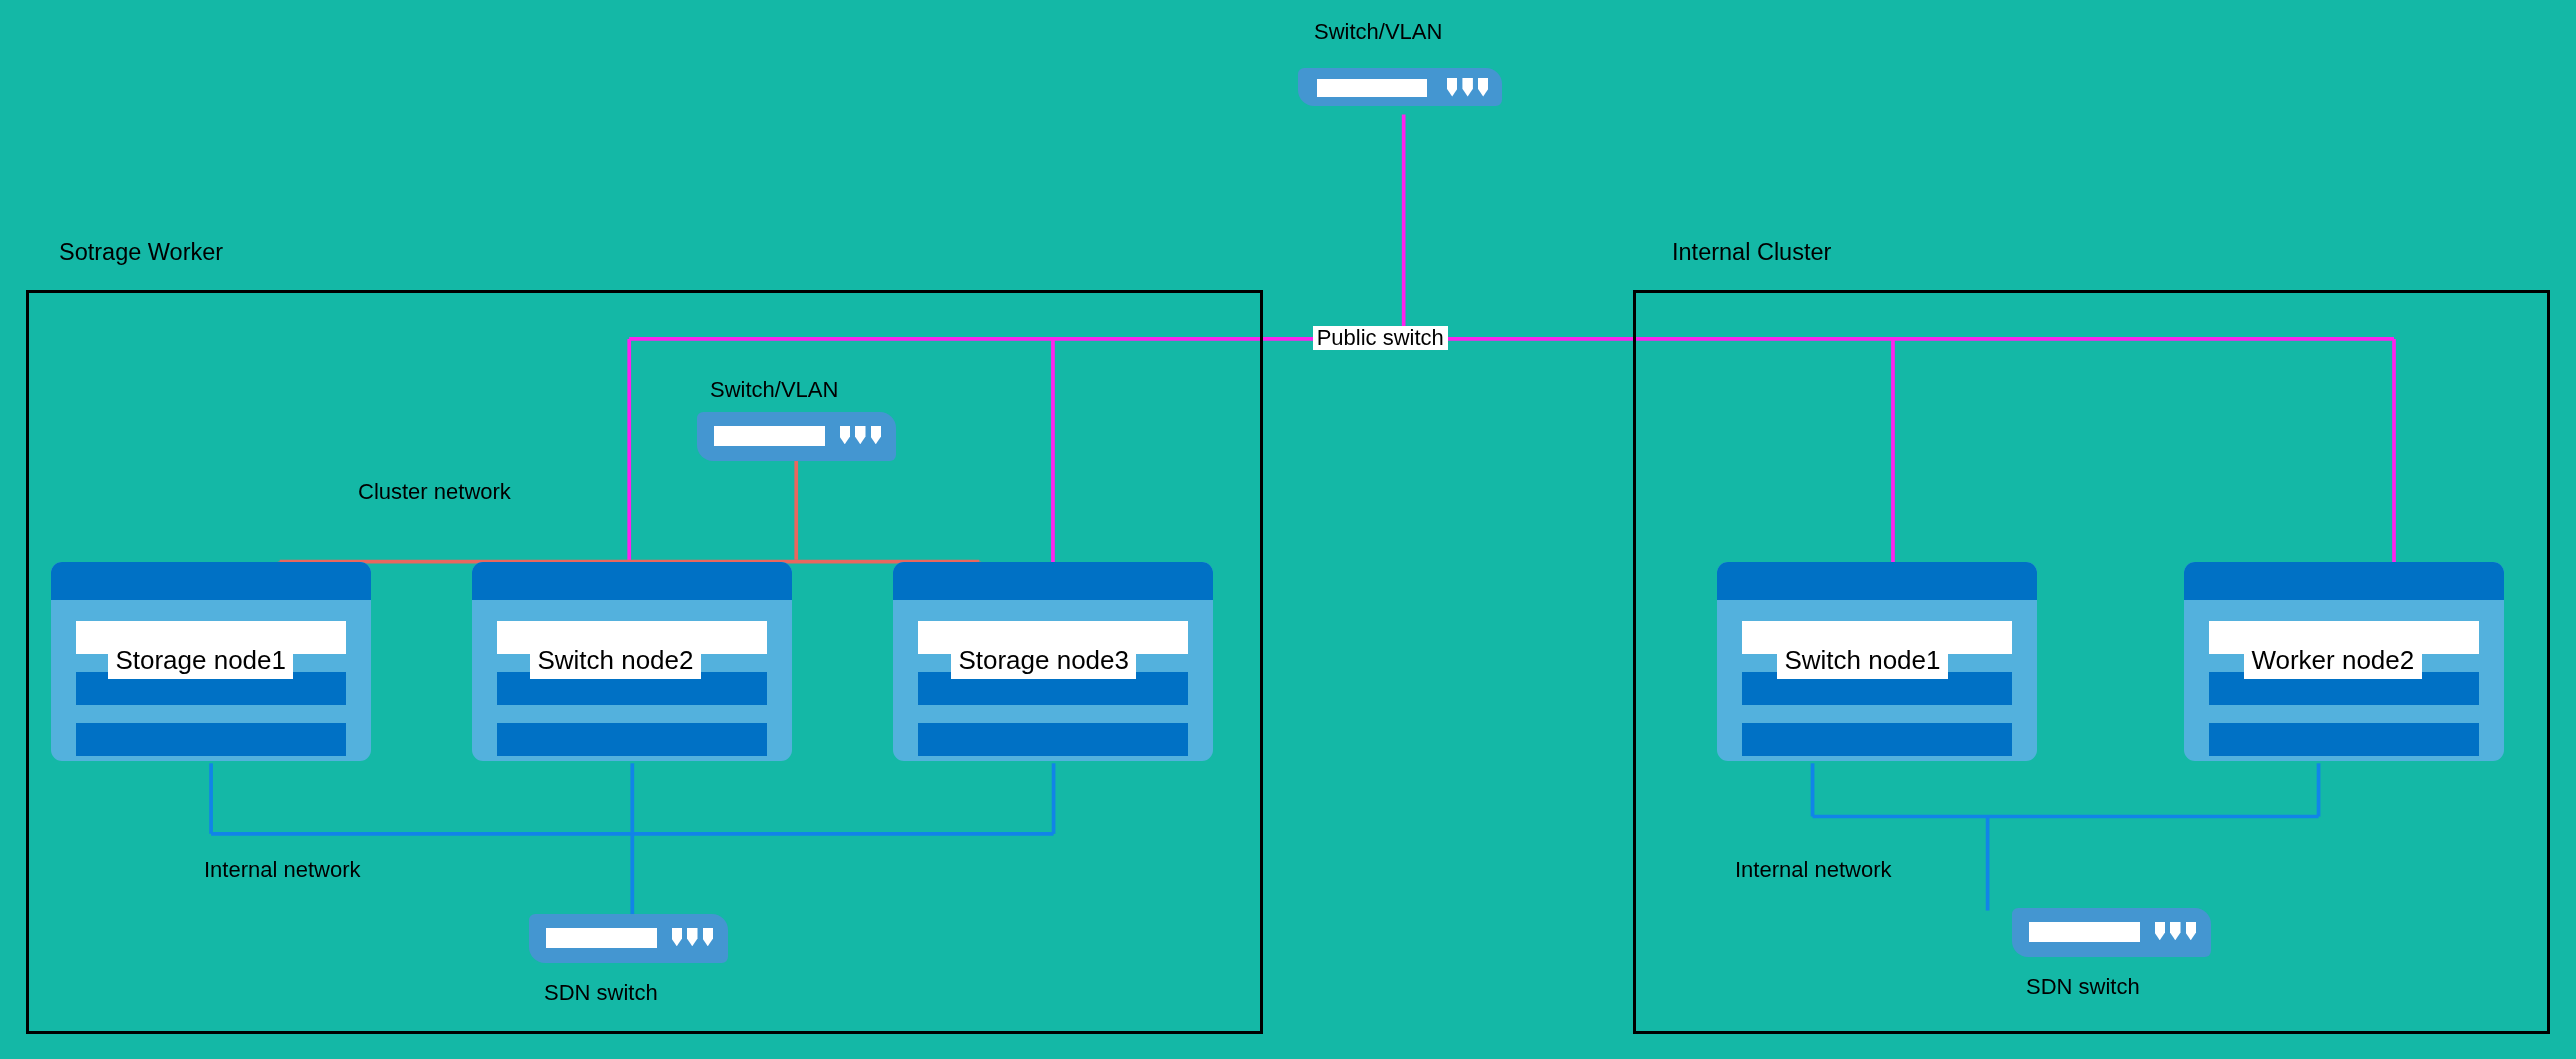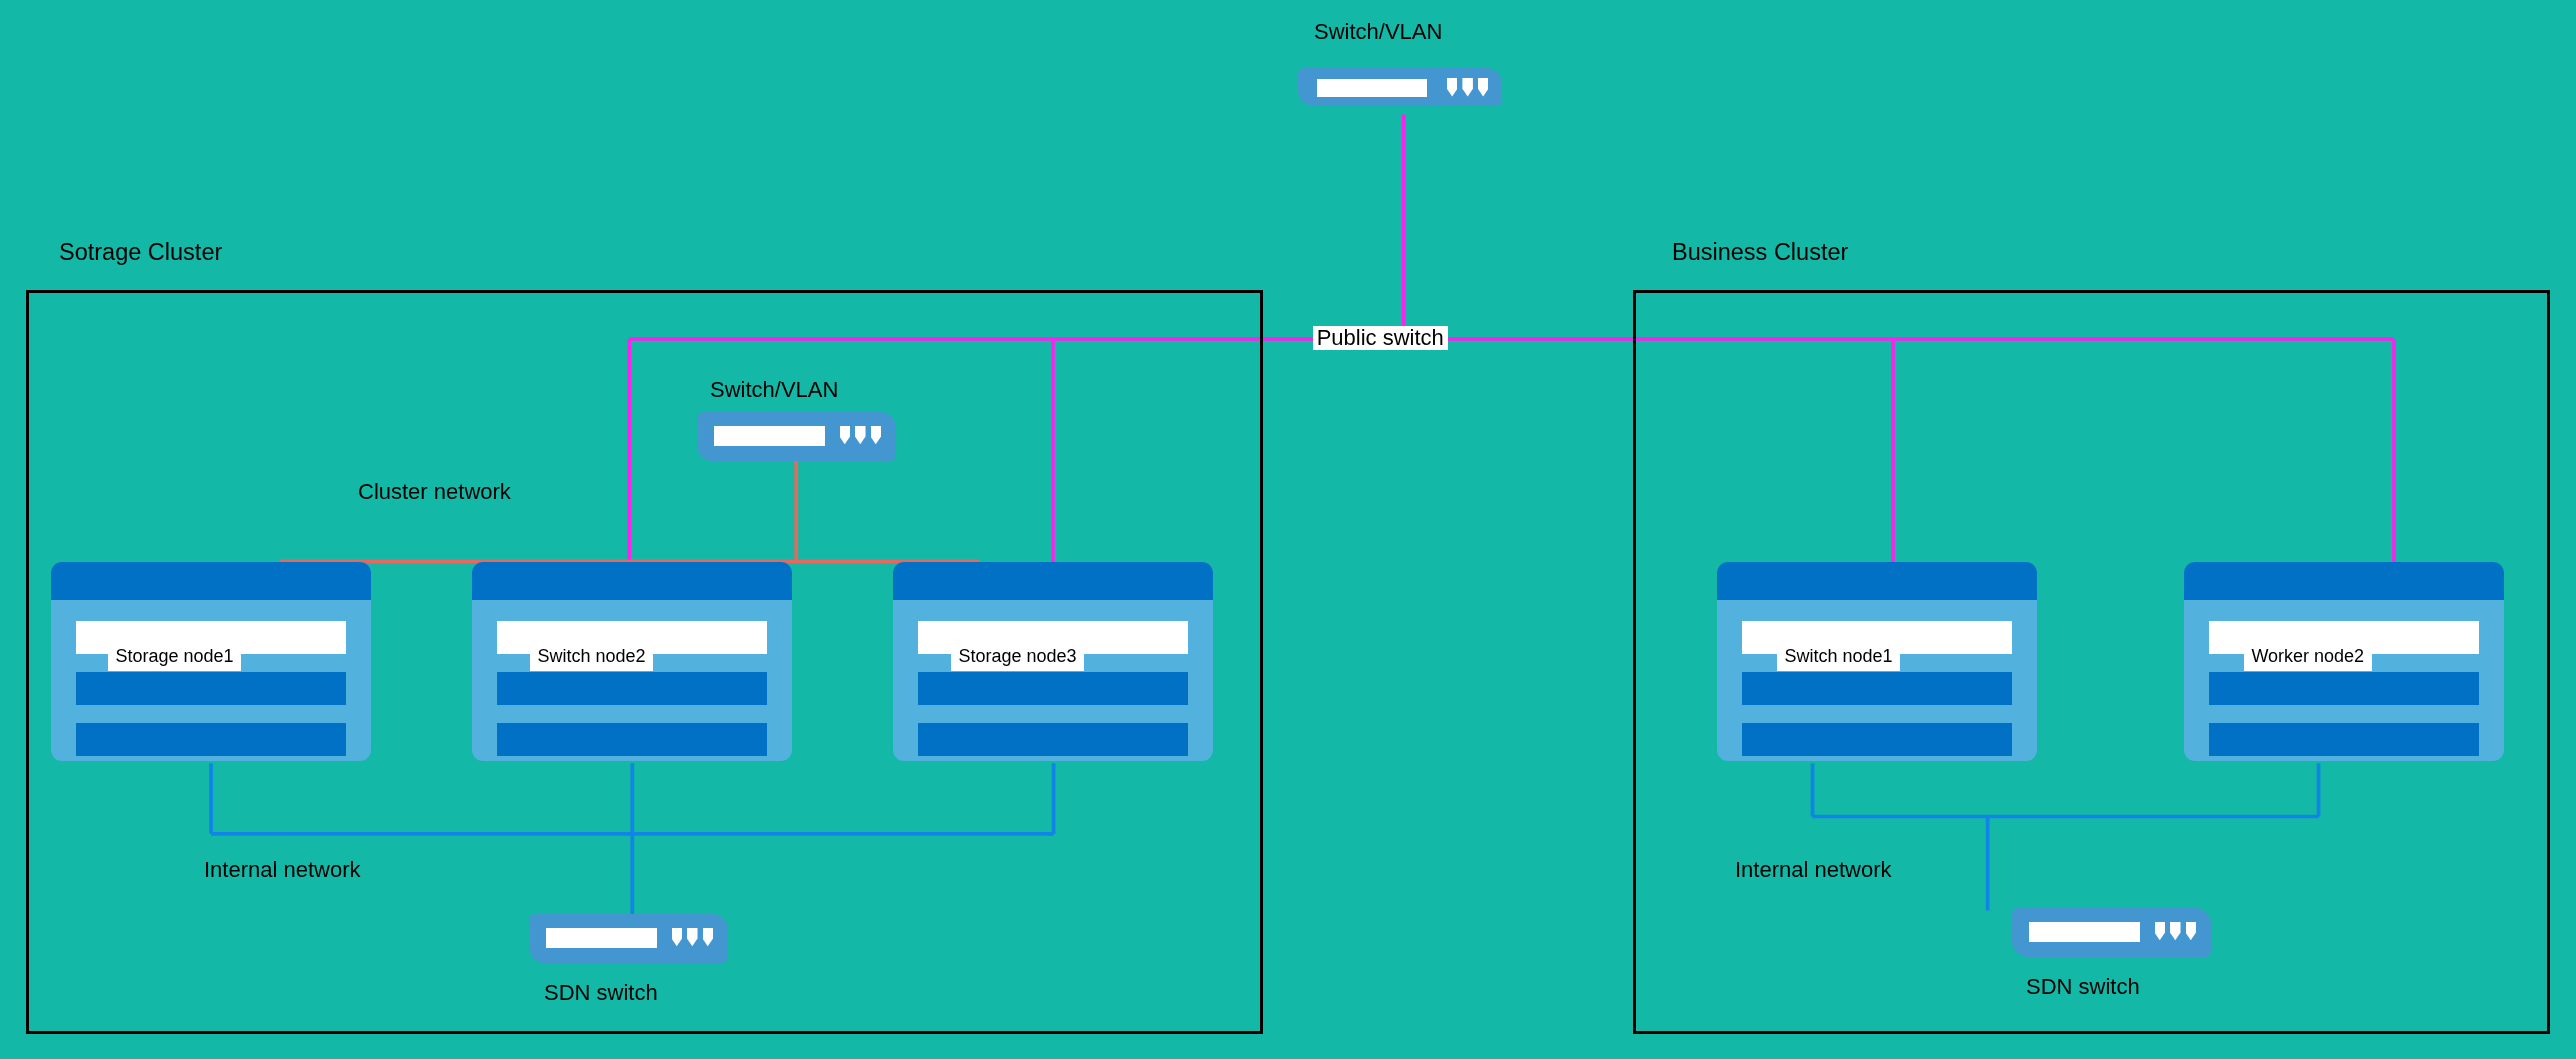--- a/index.html
+++ b/index.html
@@ -172,7 +172,7 @@
 
   <div class="wire-label" style="left:1313px; top:326px;">Public switch</div>
 
-  <div class="cluster-title" style="left:59px; top:241px;">Sotrage Cluster</div>
+  <div class="cluster-title" style="left:59px; top:241px;">Sotrage Worker</div>
   <div class="cluster-box" style="left:26px; top:290px; width:1237px; height:744px;"></div>
 
   <div class="plain-label" style="left:710px; top:379px;">Switch/VLAN</div>

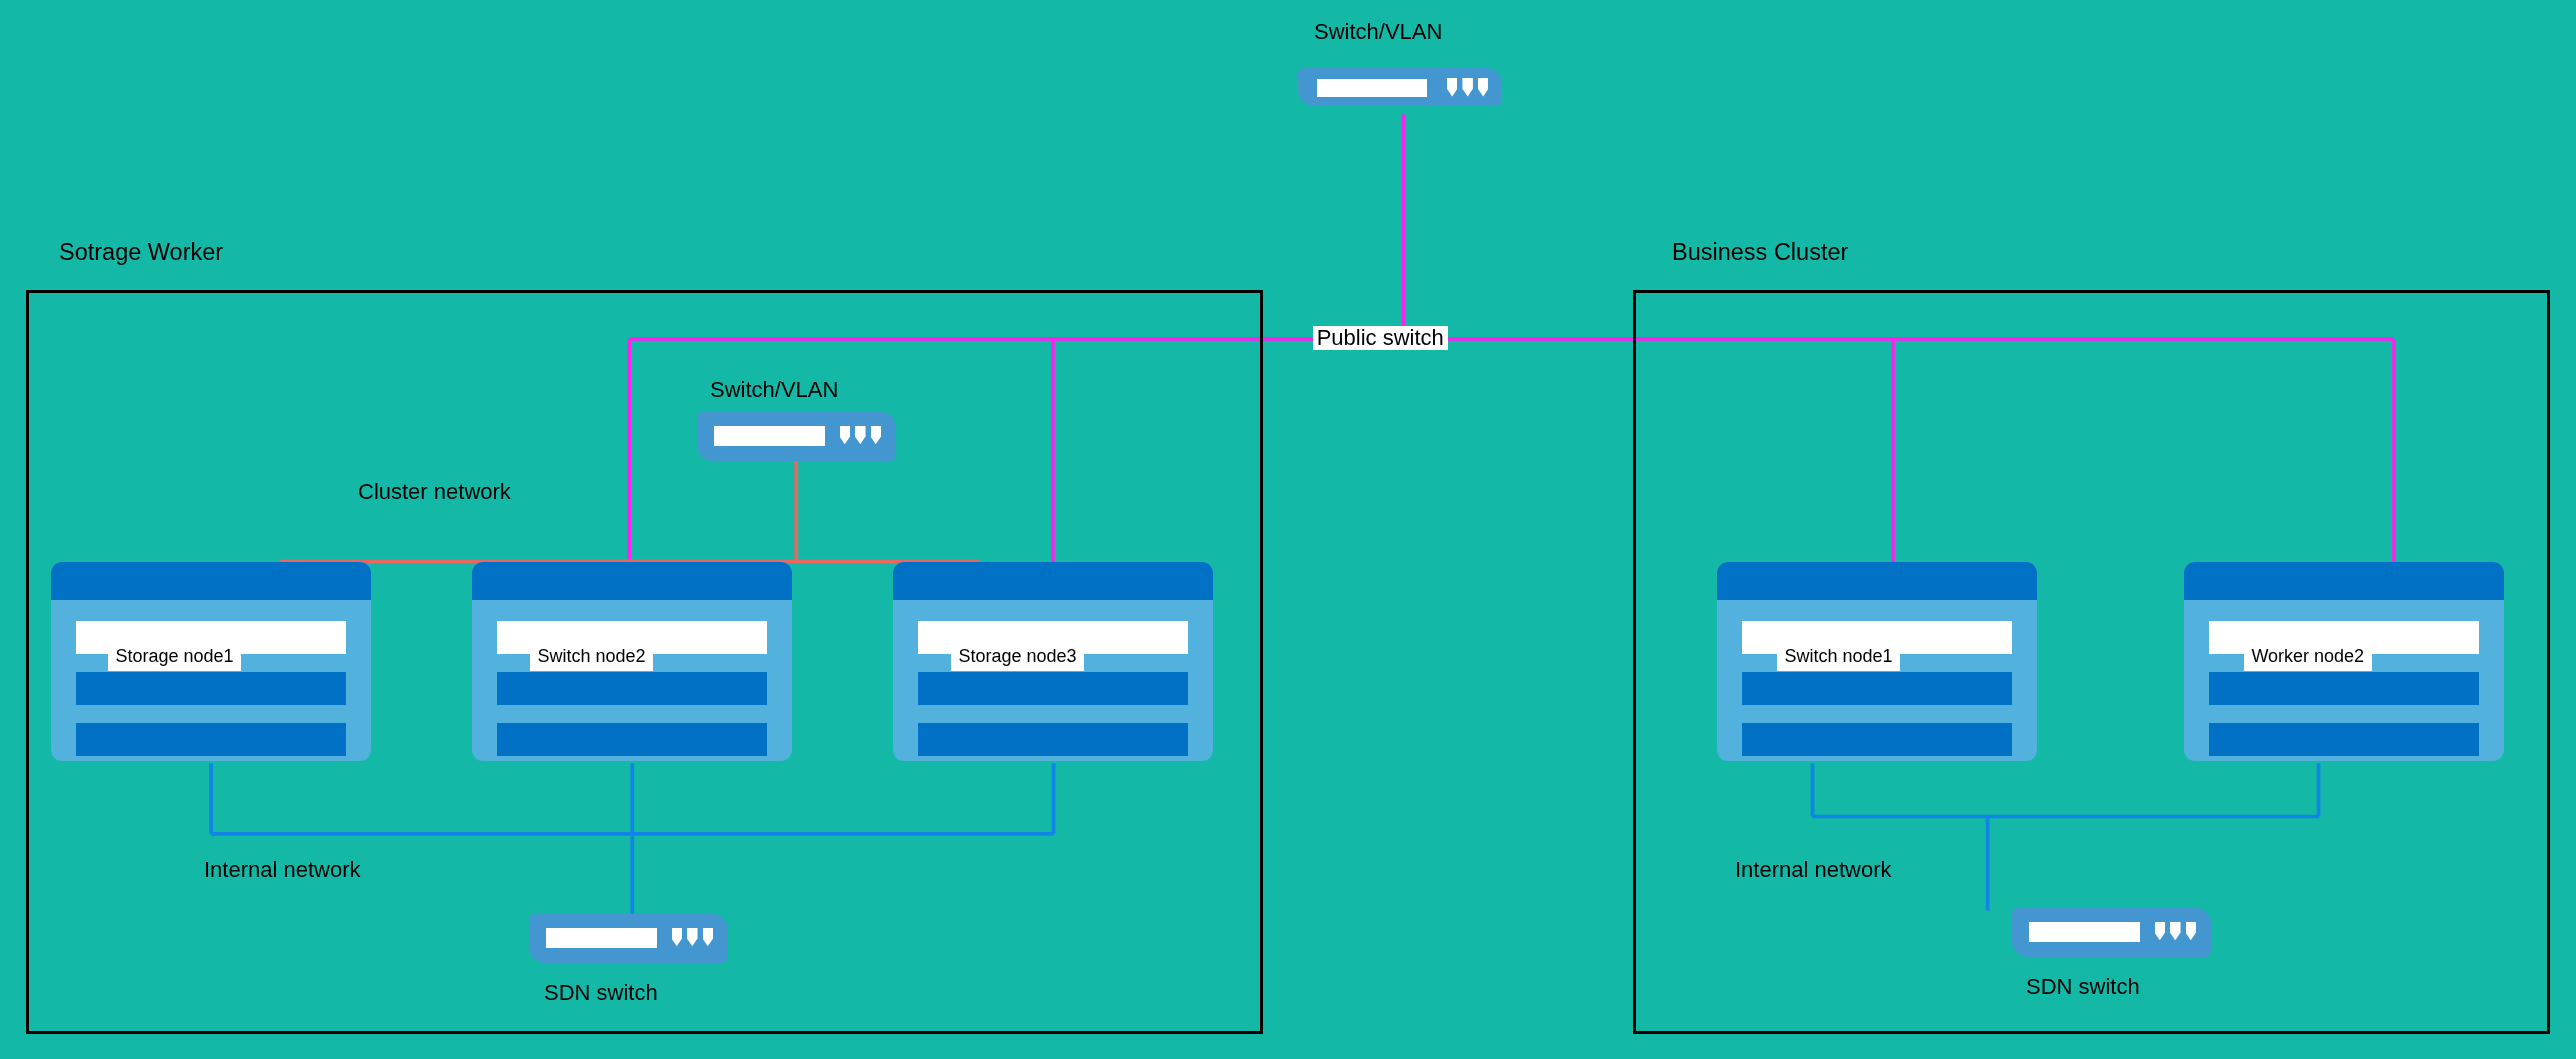--- a/index.html
+++ b/index.html
@@ -223,7 +223,7 @@
   </div>
   <div class="plain-label" style="left:544px; top:982px;">SDN switch</div>
 
-  <div class="cluster-title" style="left:1672px; top:241px;">Business Cluster</div>
+  <div class="cluster-title" style="left:1672px; top:241px;">Internal Cluster</div>
   <div class="cluster-box" style="left:1633px; top:290px; width:917px; height:744px;"></div>
 
   <div class="node" style="left:1717px; top:562px; width:320px; height:199px;">

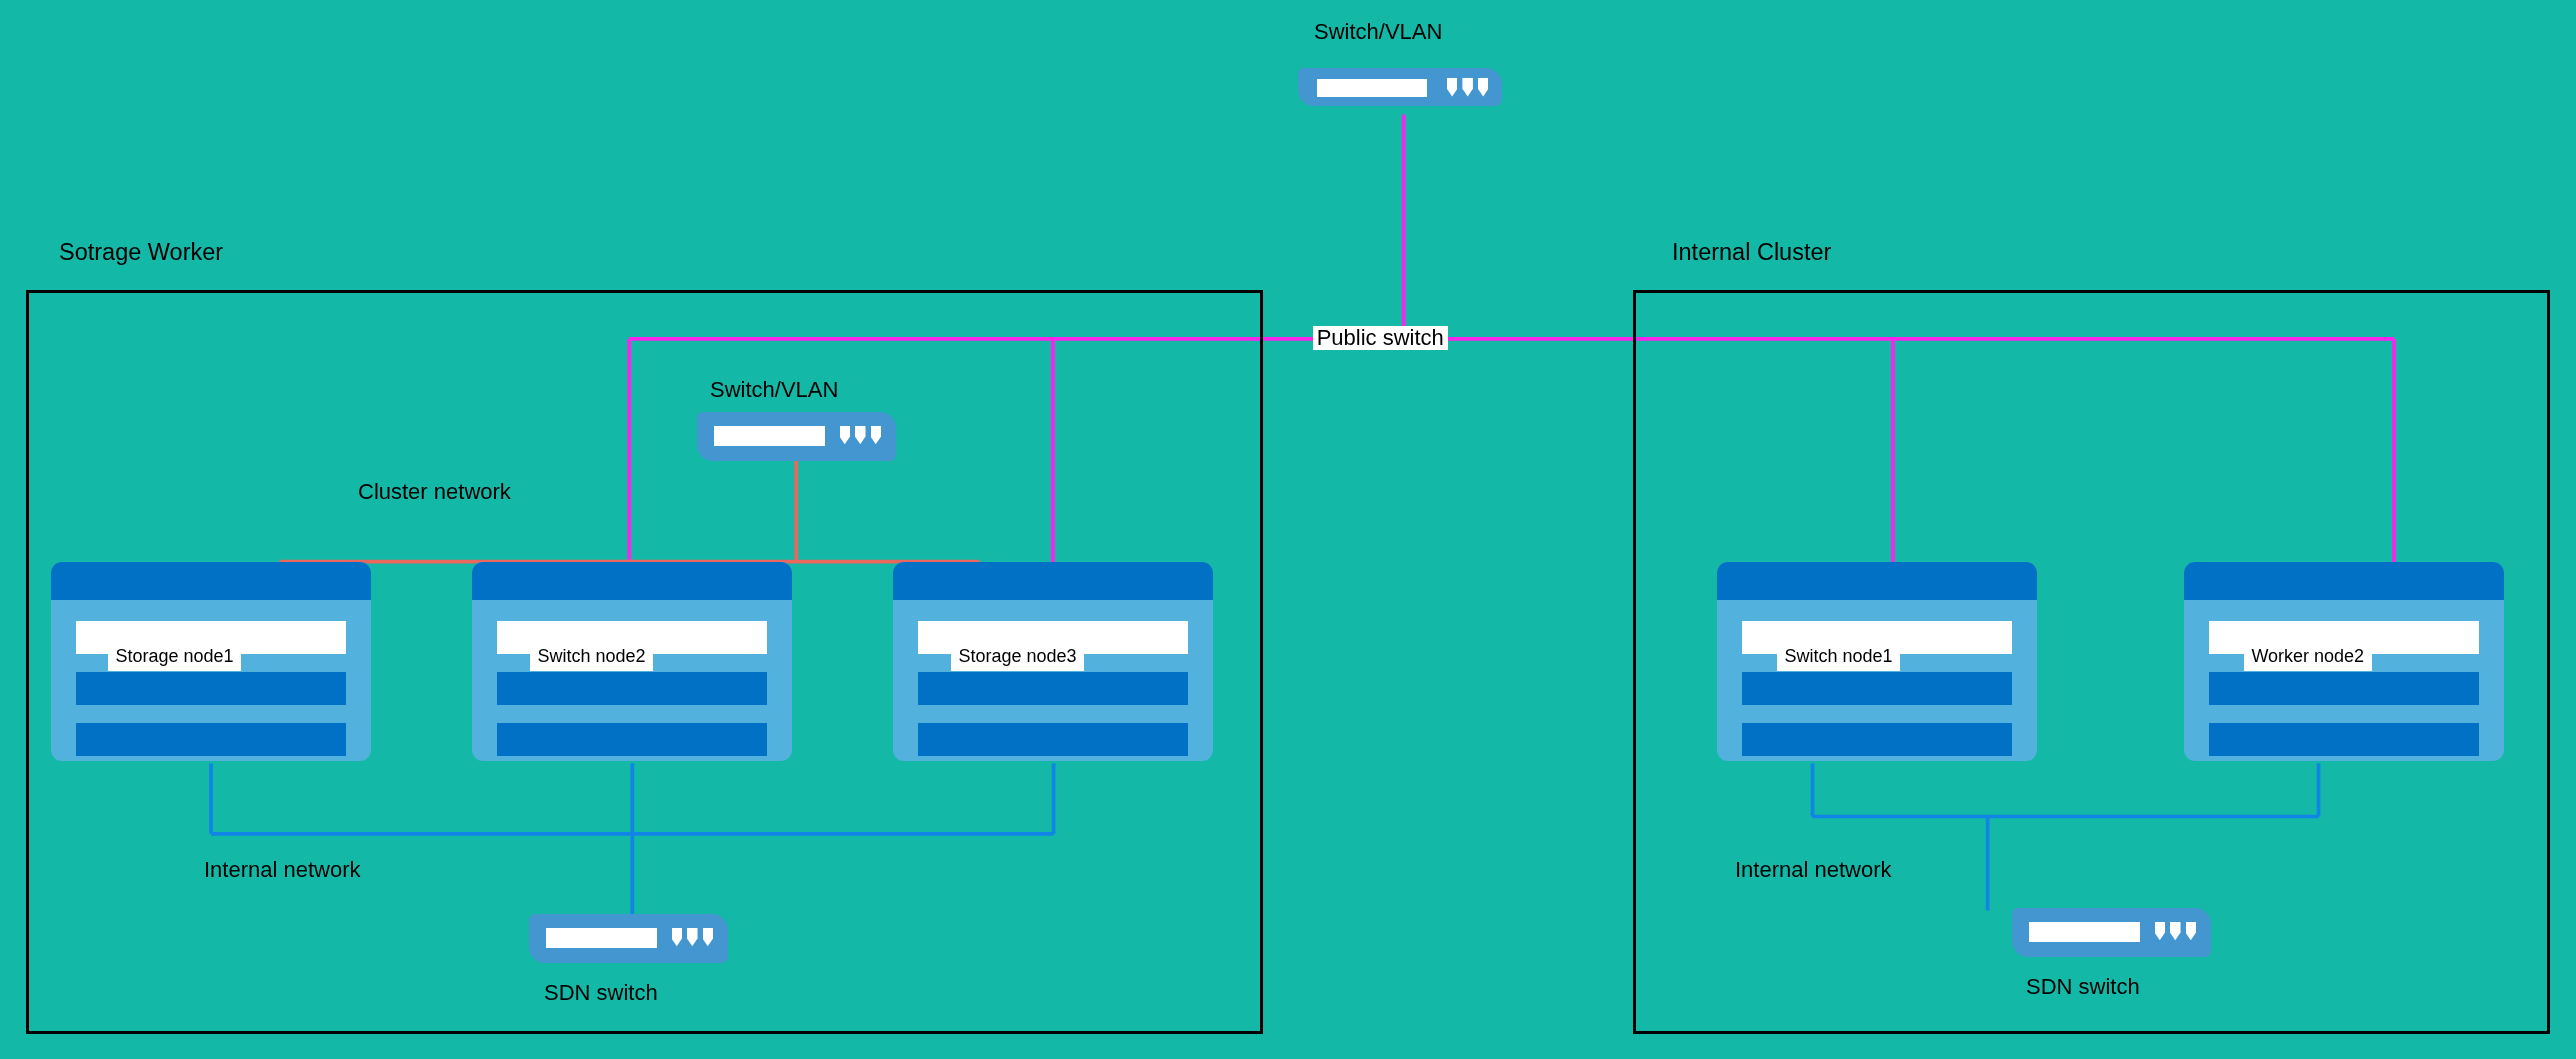--- a/index.html
+++ b/index.html
@@ -69,7 +69,7 @@
     position: absolute;
     background: #ffffff;
     color: #000000;
-    font-size: 18px;
+    font-size: 26px;
     line-height: 1;
     padding: 6.2px 7.4px;
     white-space: nowrap;

